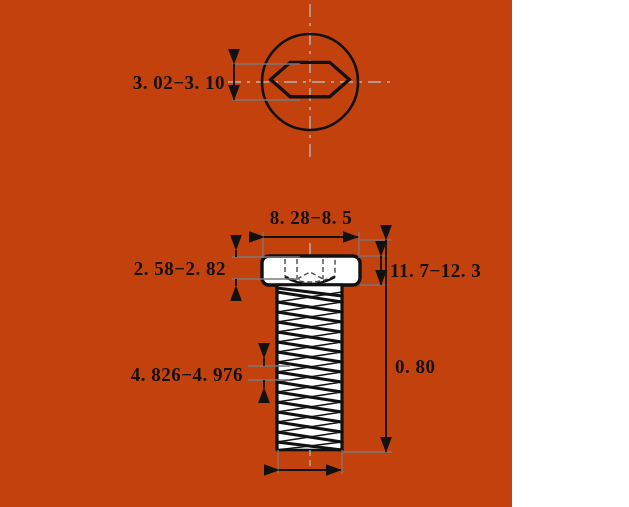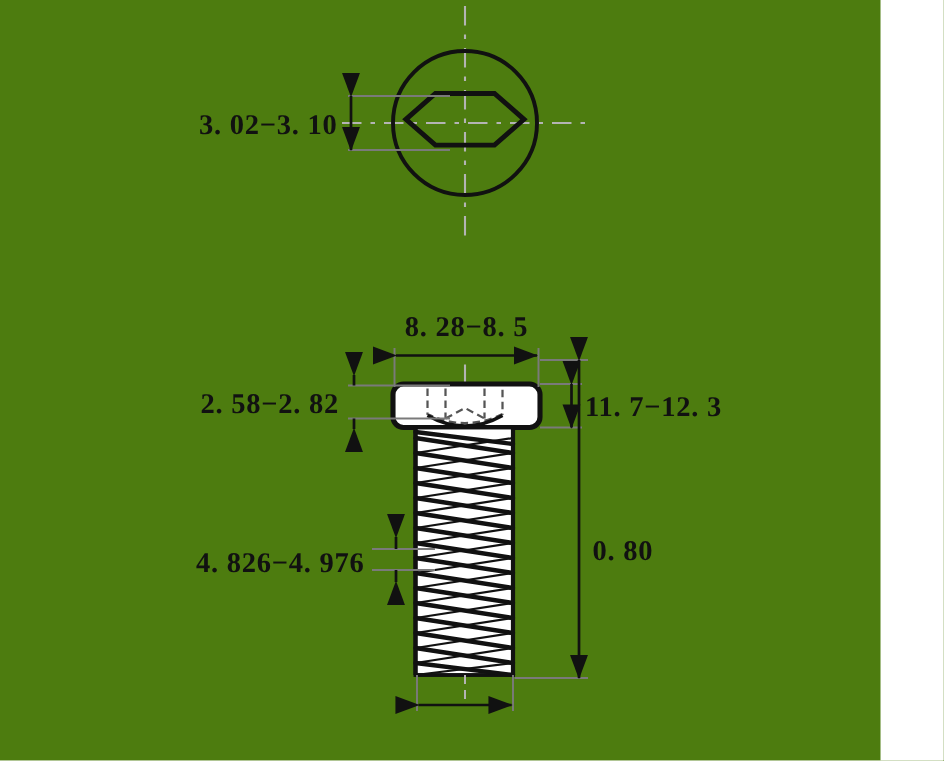--- a/index.html
+++ b/index.html
@@ -5,7 +5,7 @@
   html,body{margin:0;padding:0;background:#ffffff;}
   body{width:629px;height:507px;overflow:hidden;
        font-family:"Liberation Serif","DejaVu Serif",serif;}
-  #sheet{position:relative;width:587px;height:507px;background:#4d7c0f;}
+  #sheet{position:relative;width:512px;height:507px;background:#c2410c;}
   svg{display:block;}
   .dimtext{font-family:"Liberation Serif","DejaVu Serif",serif;
            font-size:19px;font-weight:700;fill:#111;letter-spacing:0.5px;}

